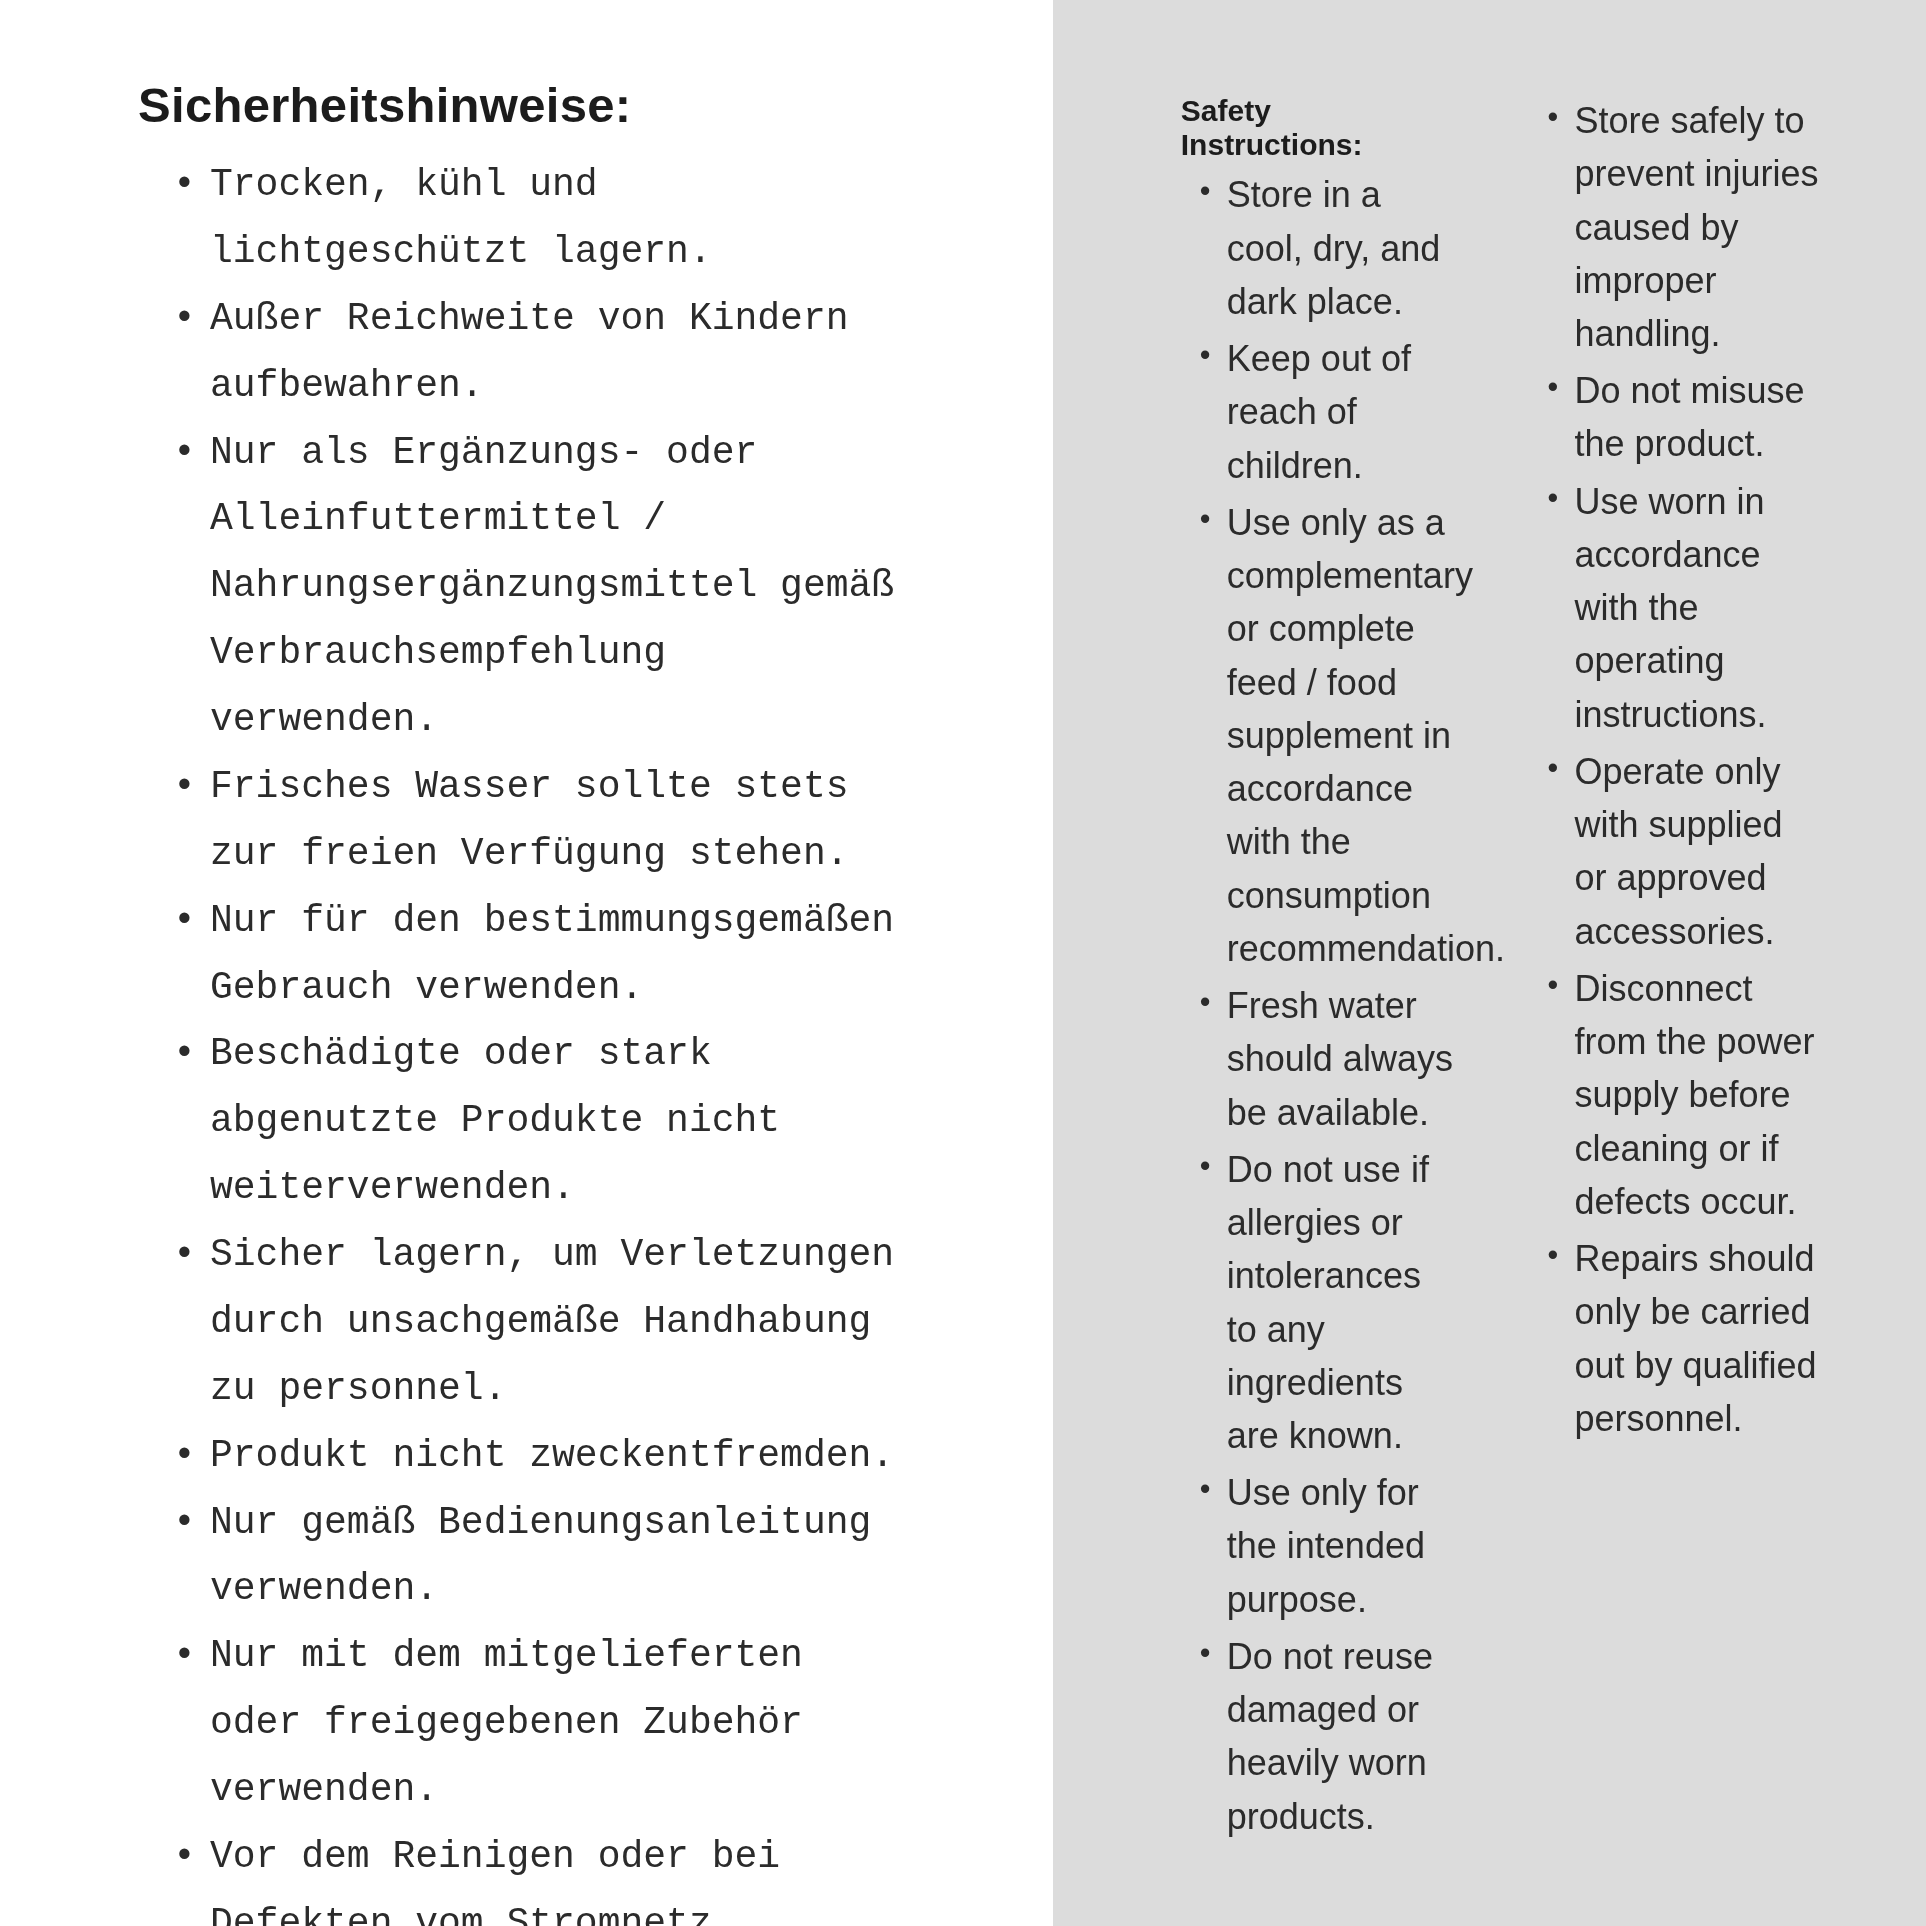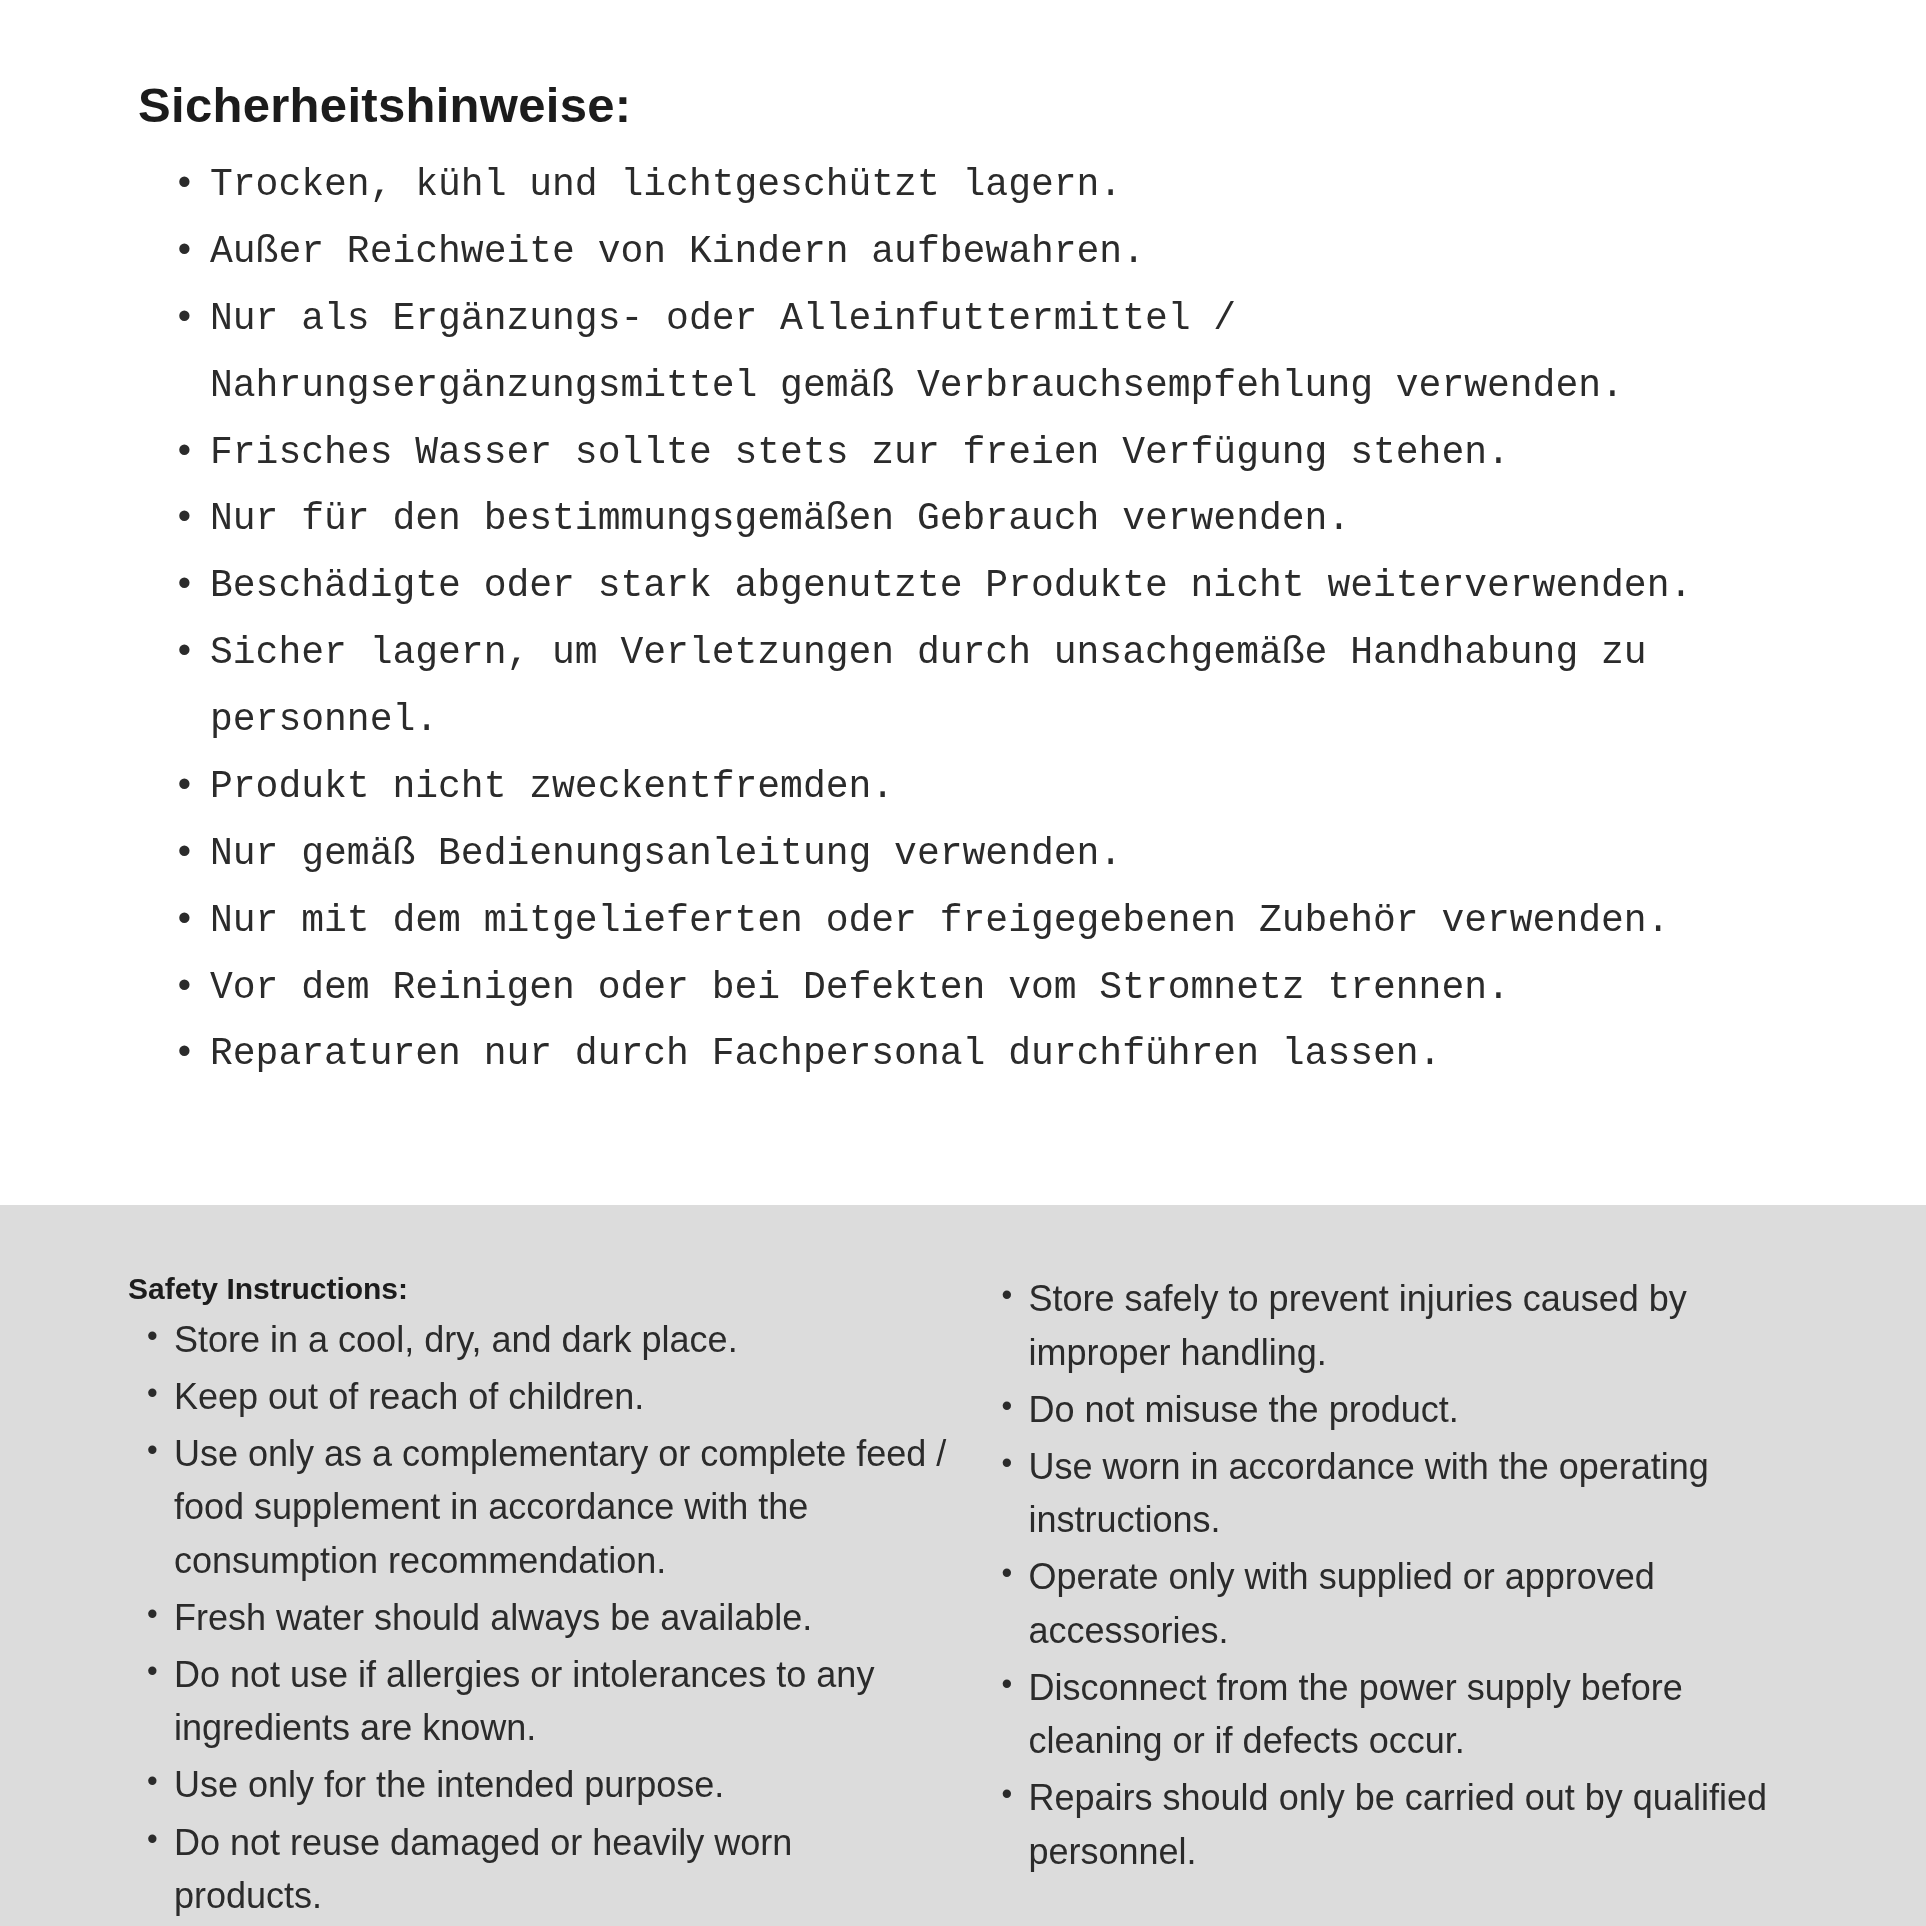--- a/index.html
+++ b/index.html
@@ -18,7 +18,6 @@
     width: 1926px;
     height: 1926px;
     display: flex;
-    flex-direction: column;
   }
 
   

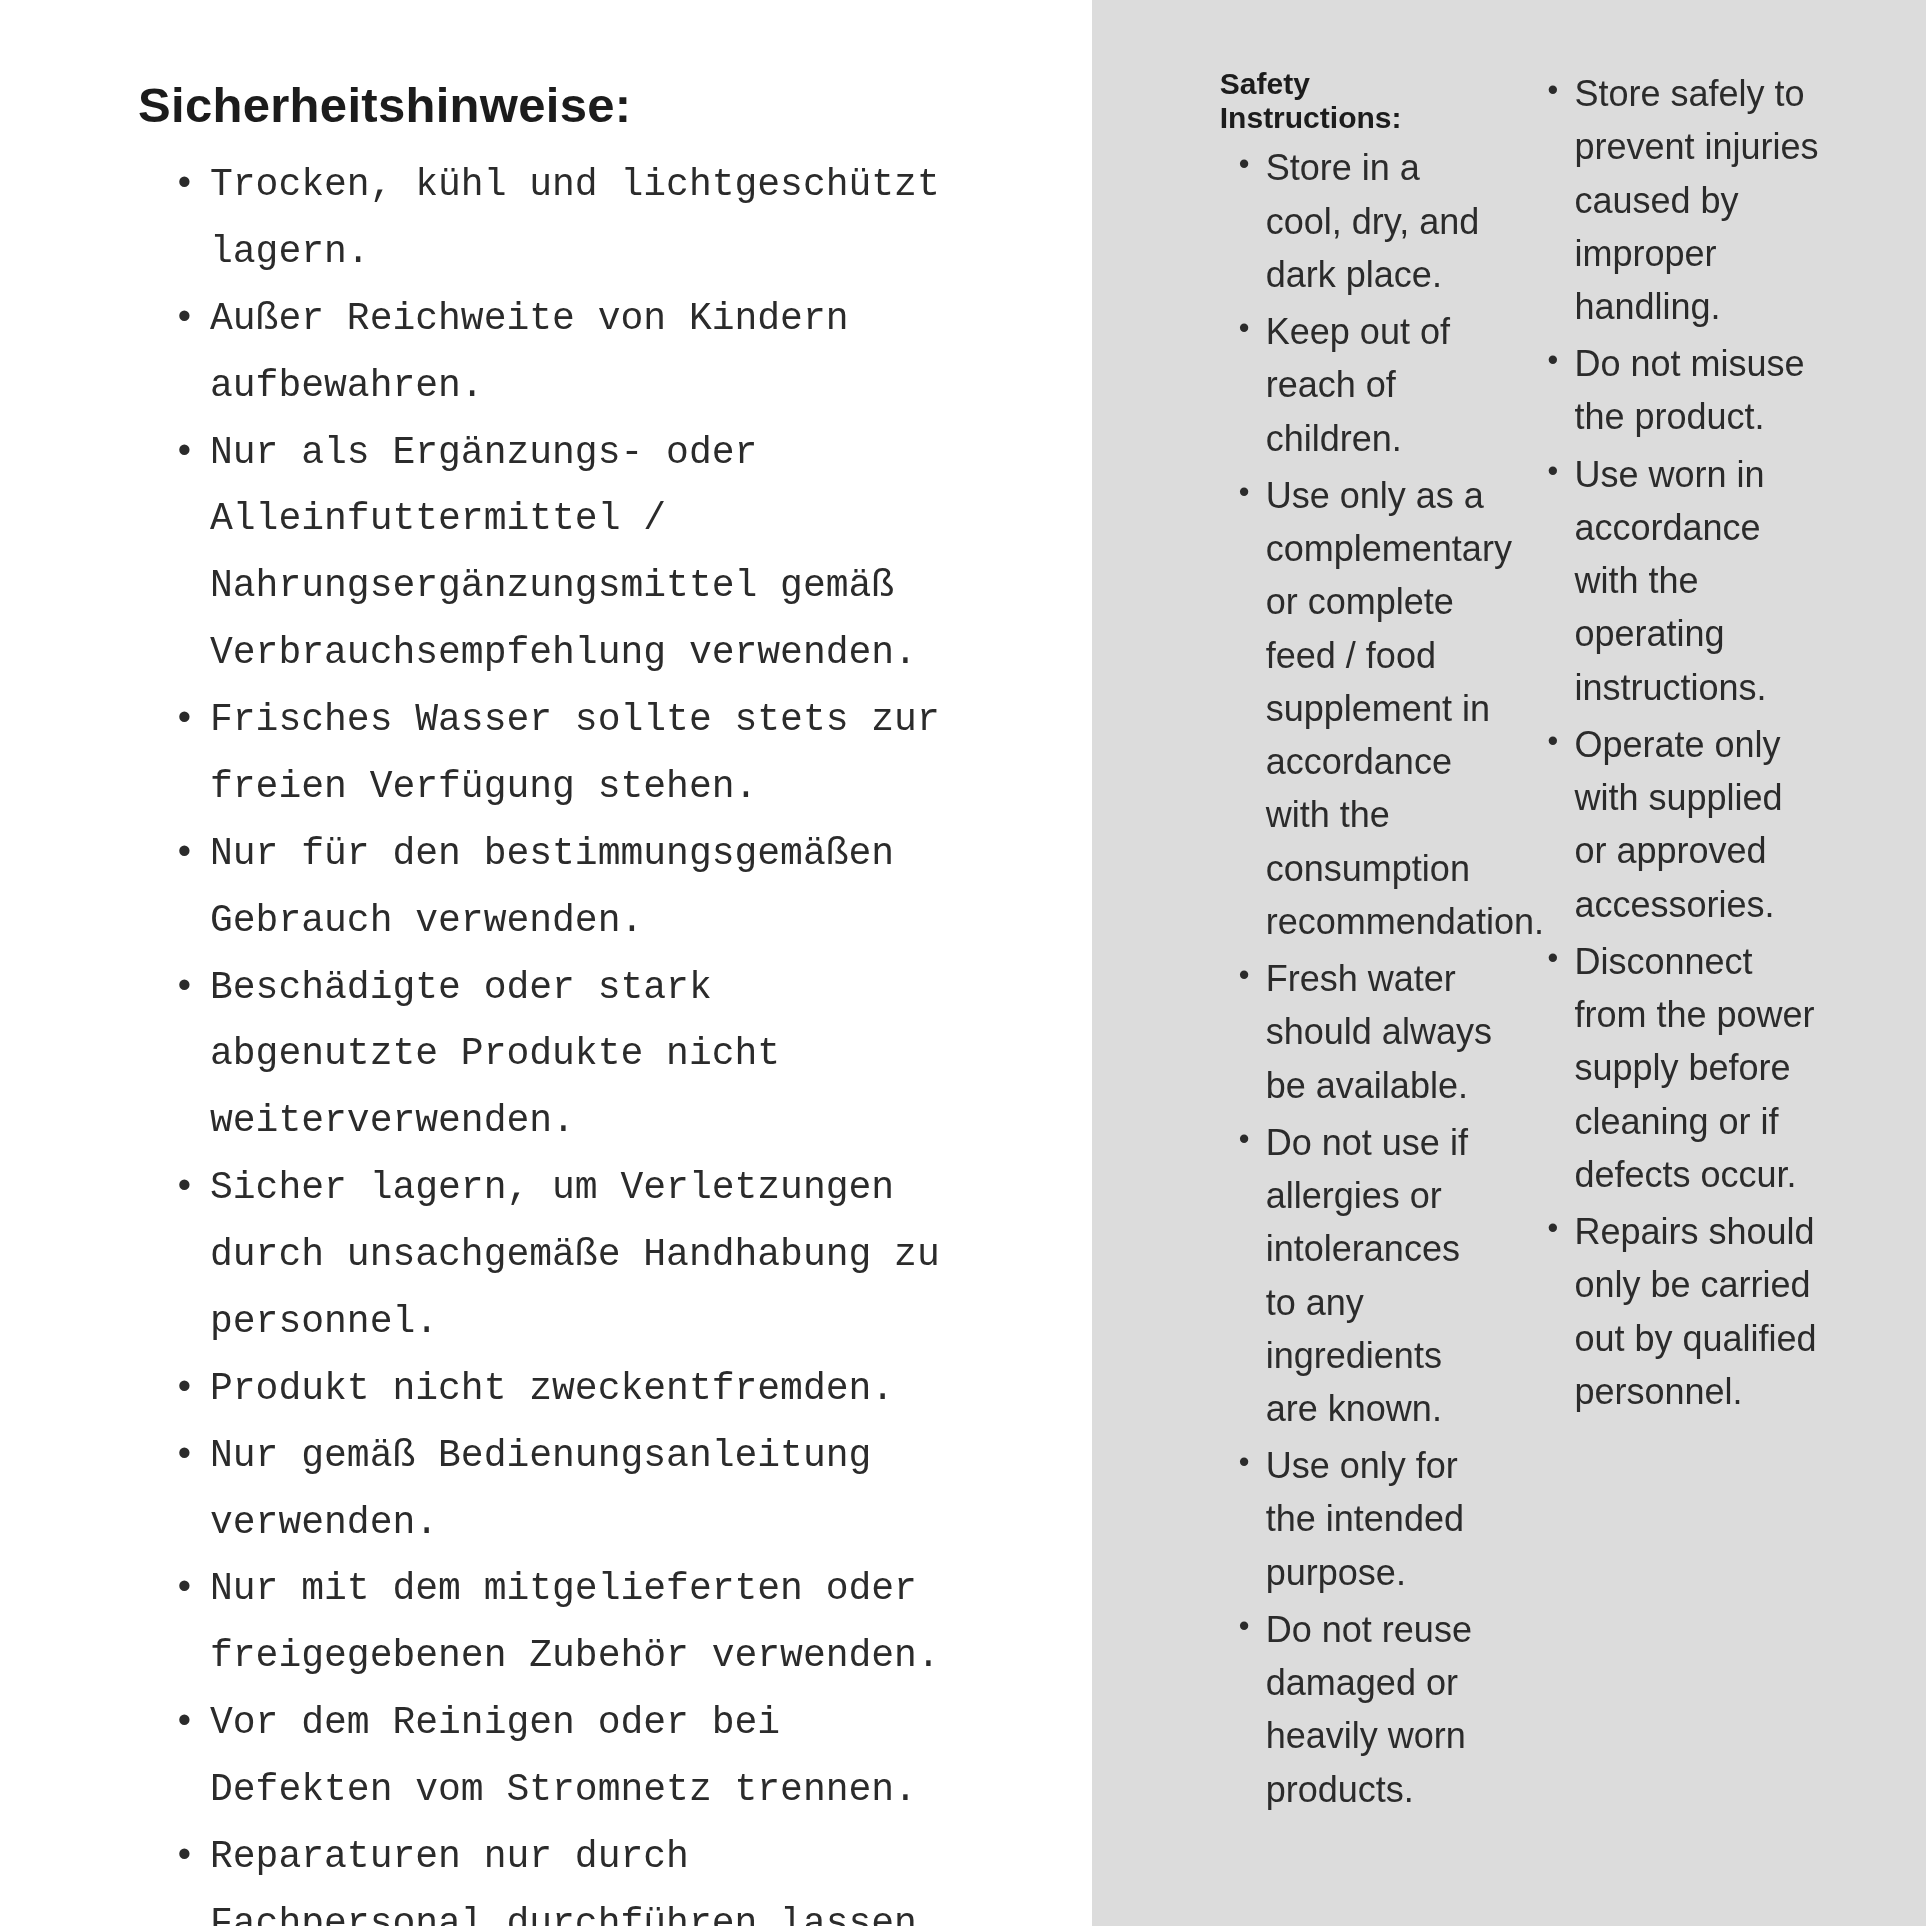--- a/index.html
+++ b/index.html
@@ -59,9 +59,9 @@
     box-sizing: border-box;
     flex: 1;
     background: #dcdcdc;
-    padding: 67px 103px 0 128px;
+    padding: 94px 103px 0 128px;
     display: flex;
-    gap: 52px;
+    gap: 91px;
   }
   .english-col {
     flex: 1;

